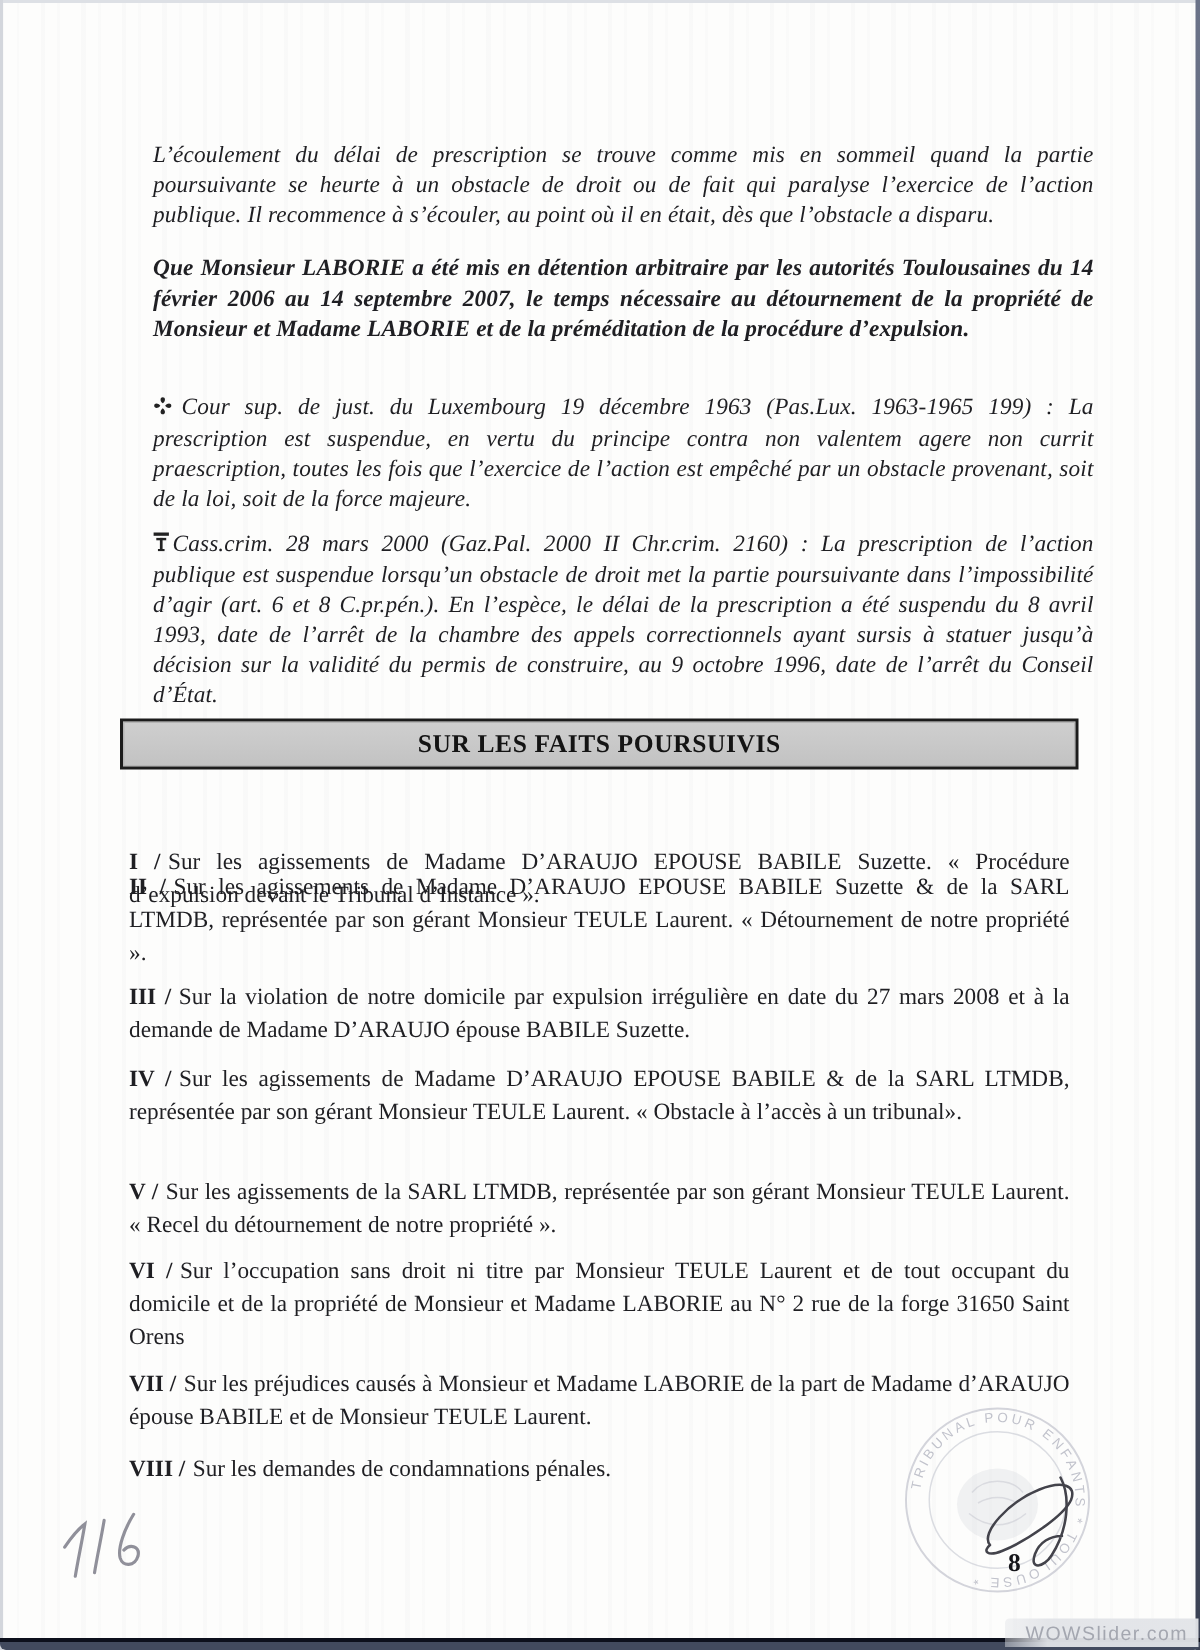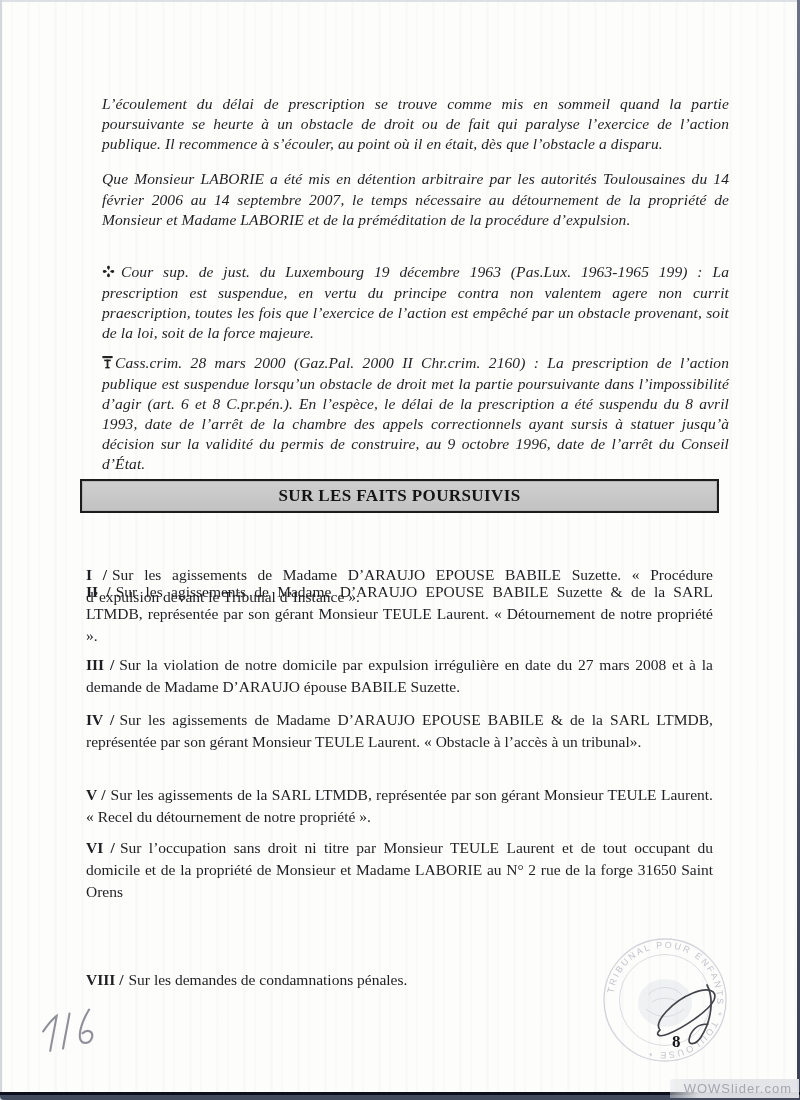--- a/index.html
+++ b/index.html
@@ -26,7 +26,7 @@
     font-size:15.5px;line-height:20px;text-align:justify;letter-spacing:0.1px;
   }
   .p-italic{font-style:italic;}
-  .p-bolditalic{font-style:italic;font-weight:400;line-height:20.5px;}
+  .p-bolditalic{font-style:italic;font-weight:700;line-height:20.5px;}
   .bullet{display:inline-block;vertical-align:-1px;}
   .bullet svg{display:inline-block;}
   .gap-after{margin-right:6px;}

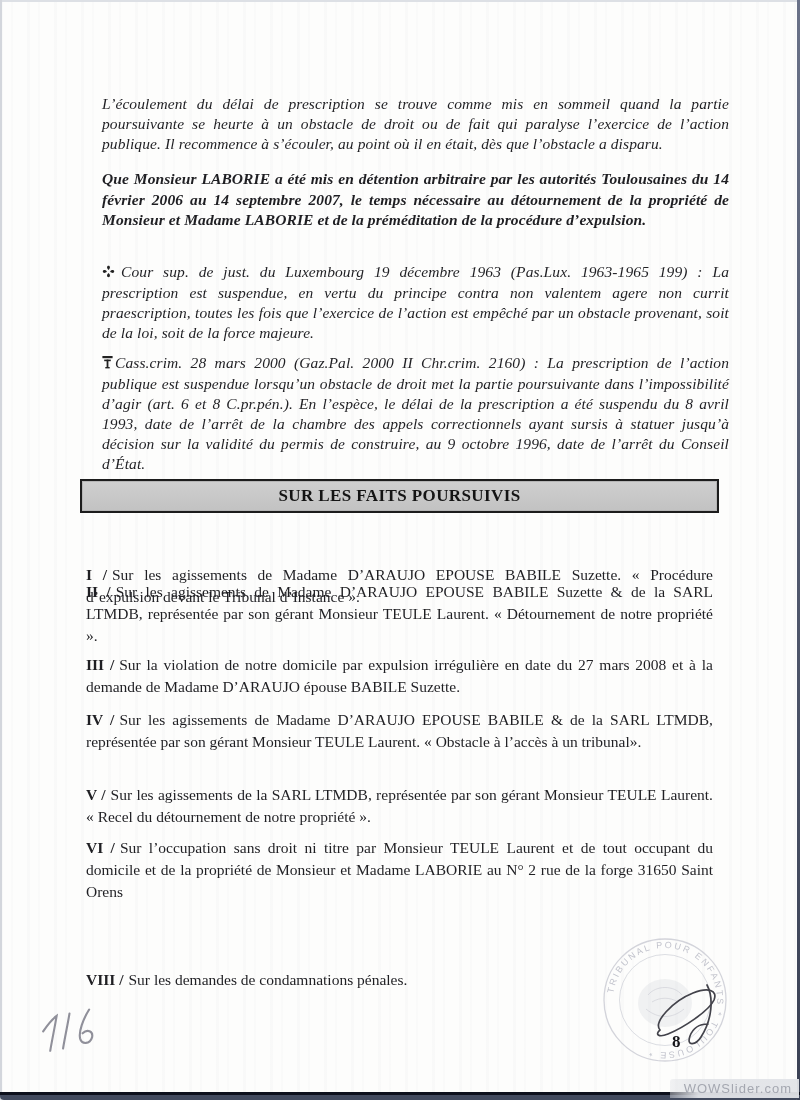--- a/index.html
+++ b/index.html
@@ -118,6 +118,9 @@
   <p class="item" style="top:837px;">
     <span class="num">VI /</span><span>Sur l’occupation sans droit ni titre par Monsieur TEULE Laurent et de tout occupant du domicile et de la propriété de Monsieur et Madame LABORIE au N° 2 rue de la forge 31650 Saint Orens</span>
   </p>
+  <p class="item" style="top:912px;">
+    <span class="num">VII /</span><span>Sur les préjudices causés à Monsieur et Madame LABORIE de la part de Madame d’ARAUJO épouse BABILE et de Monsieur TEULE Laurent.</span>
+  </p>
   <p class="item" style="top:969px;">
     <span class="num">VIII /</span><span>Sur les demandes de condamnations pénales.</span>
   </p>

